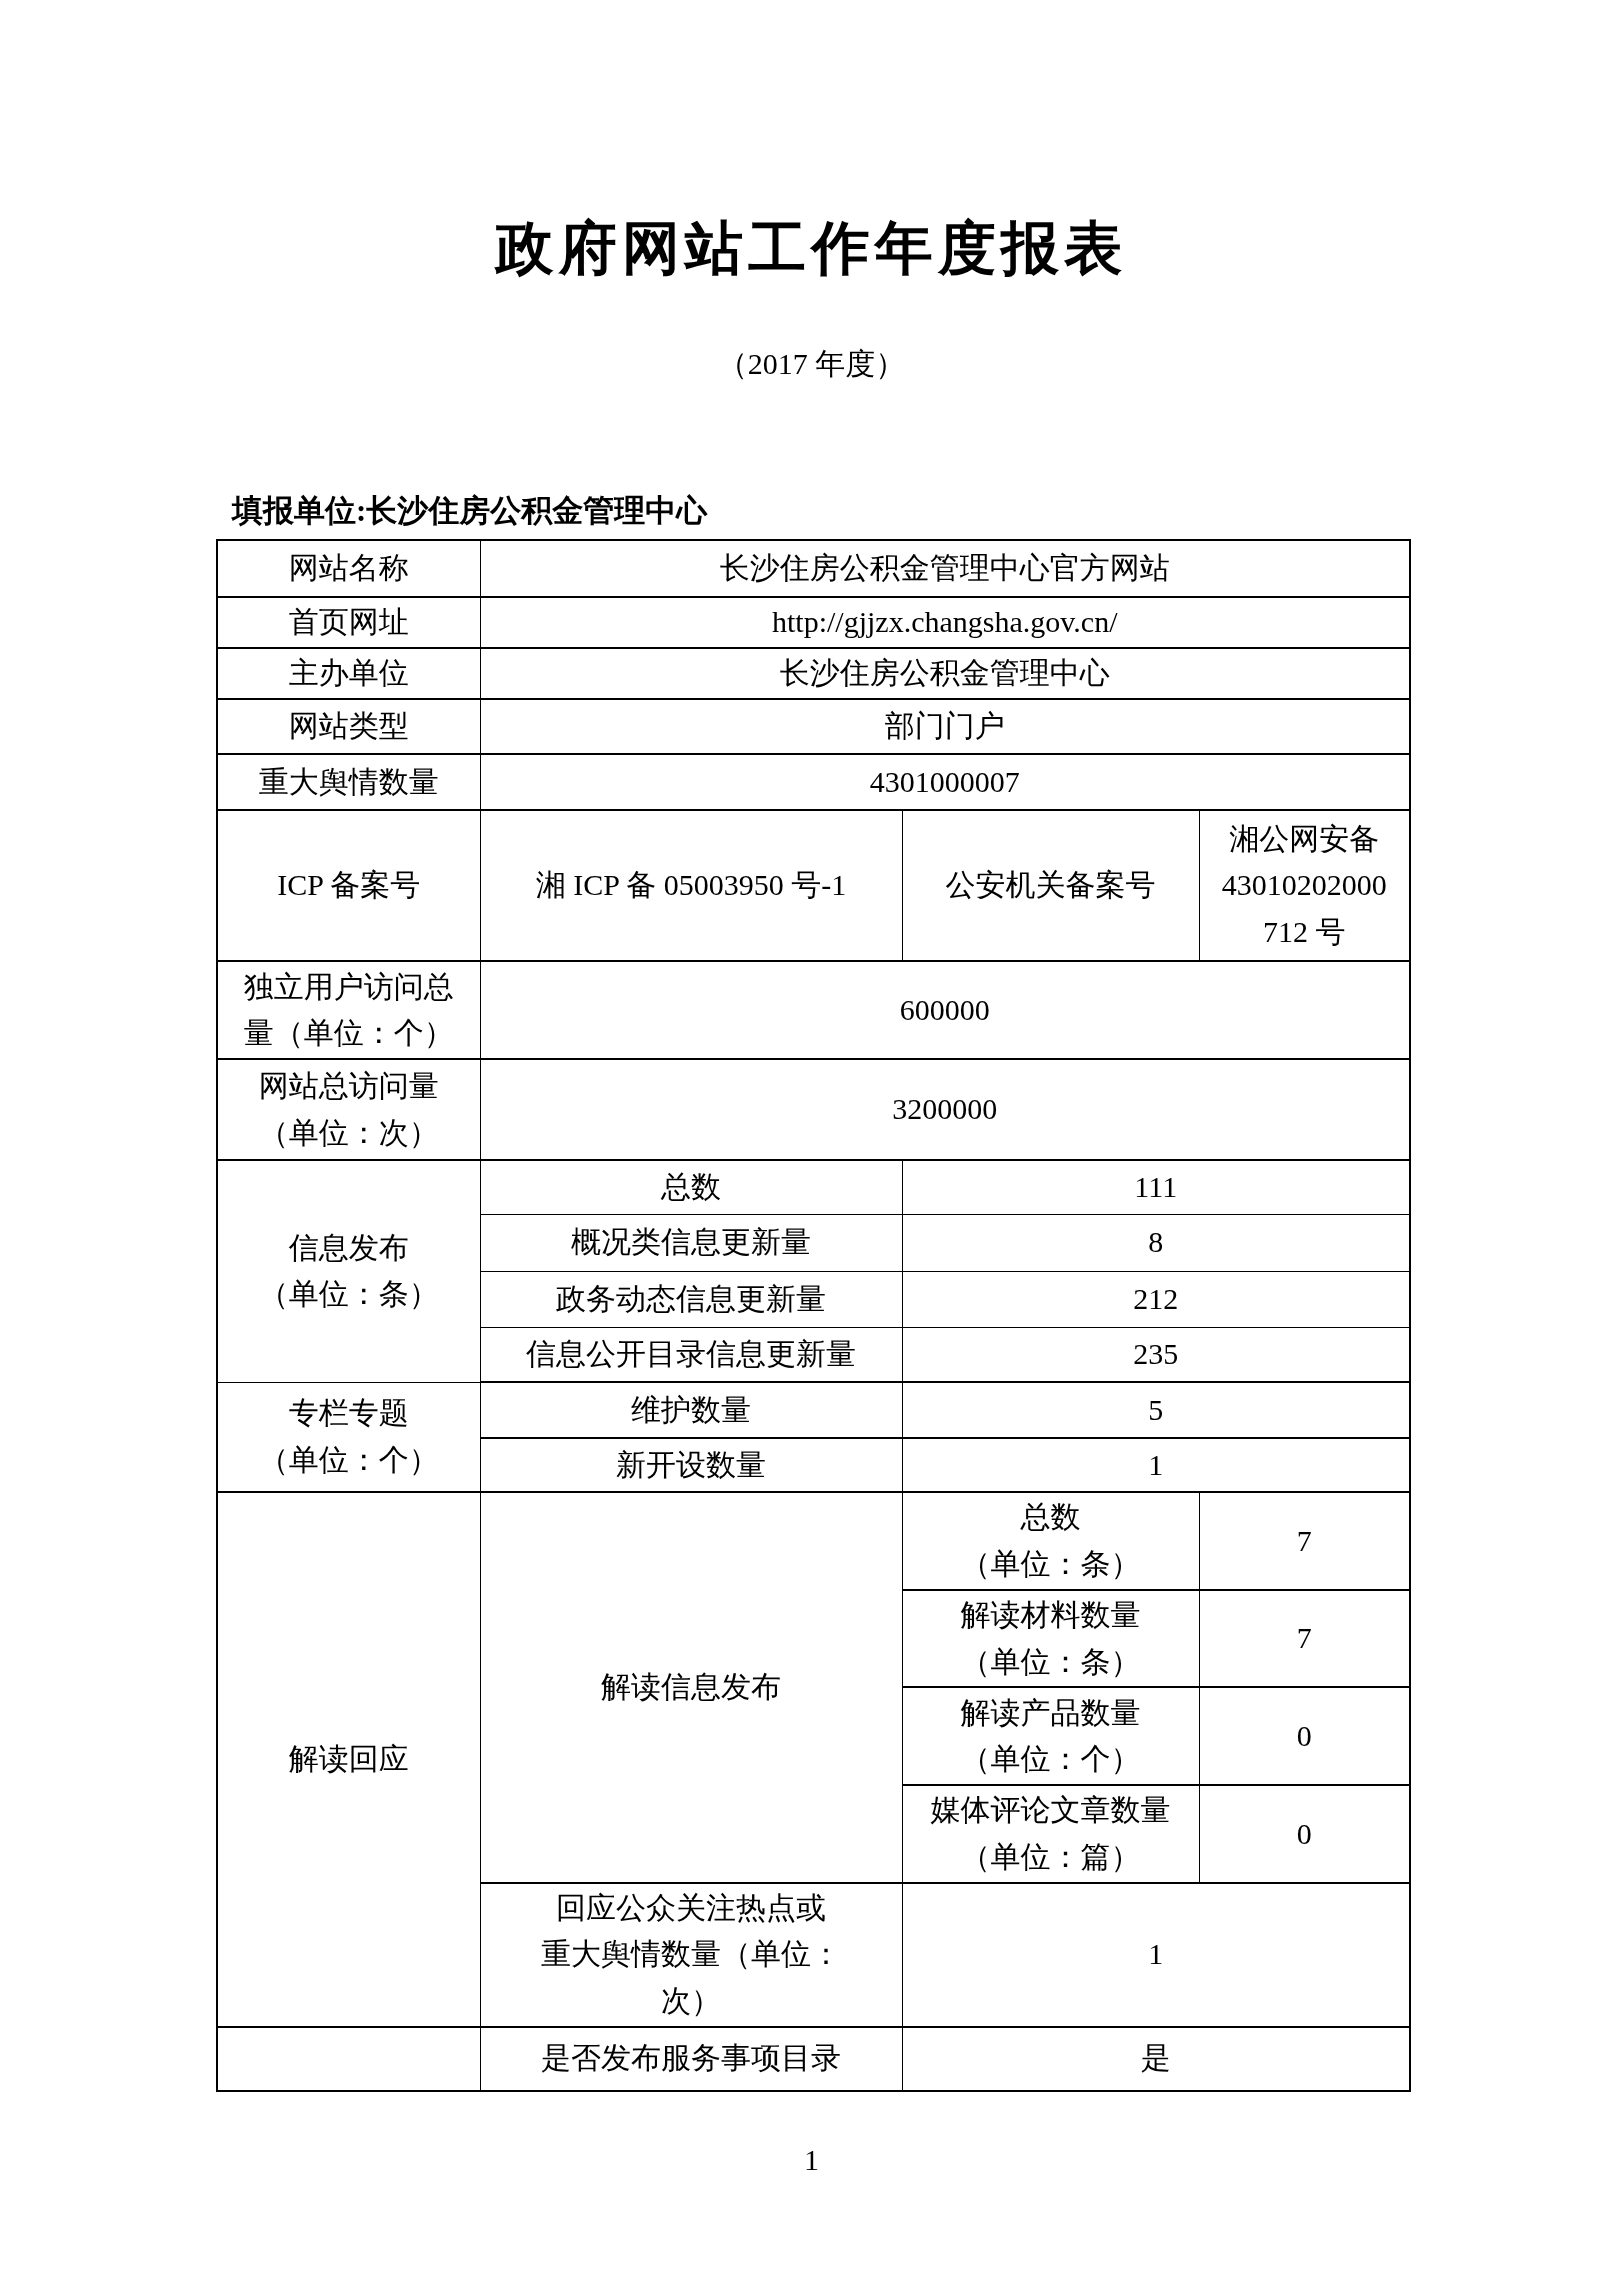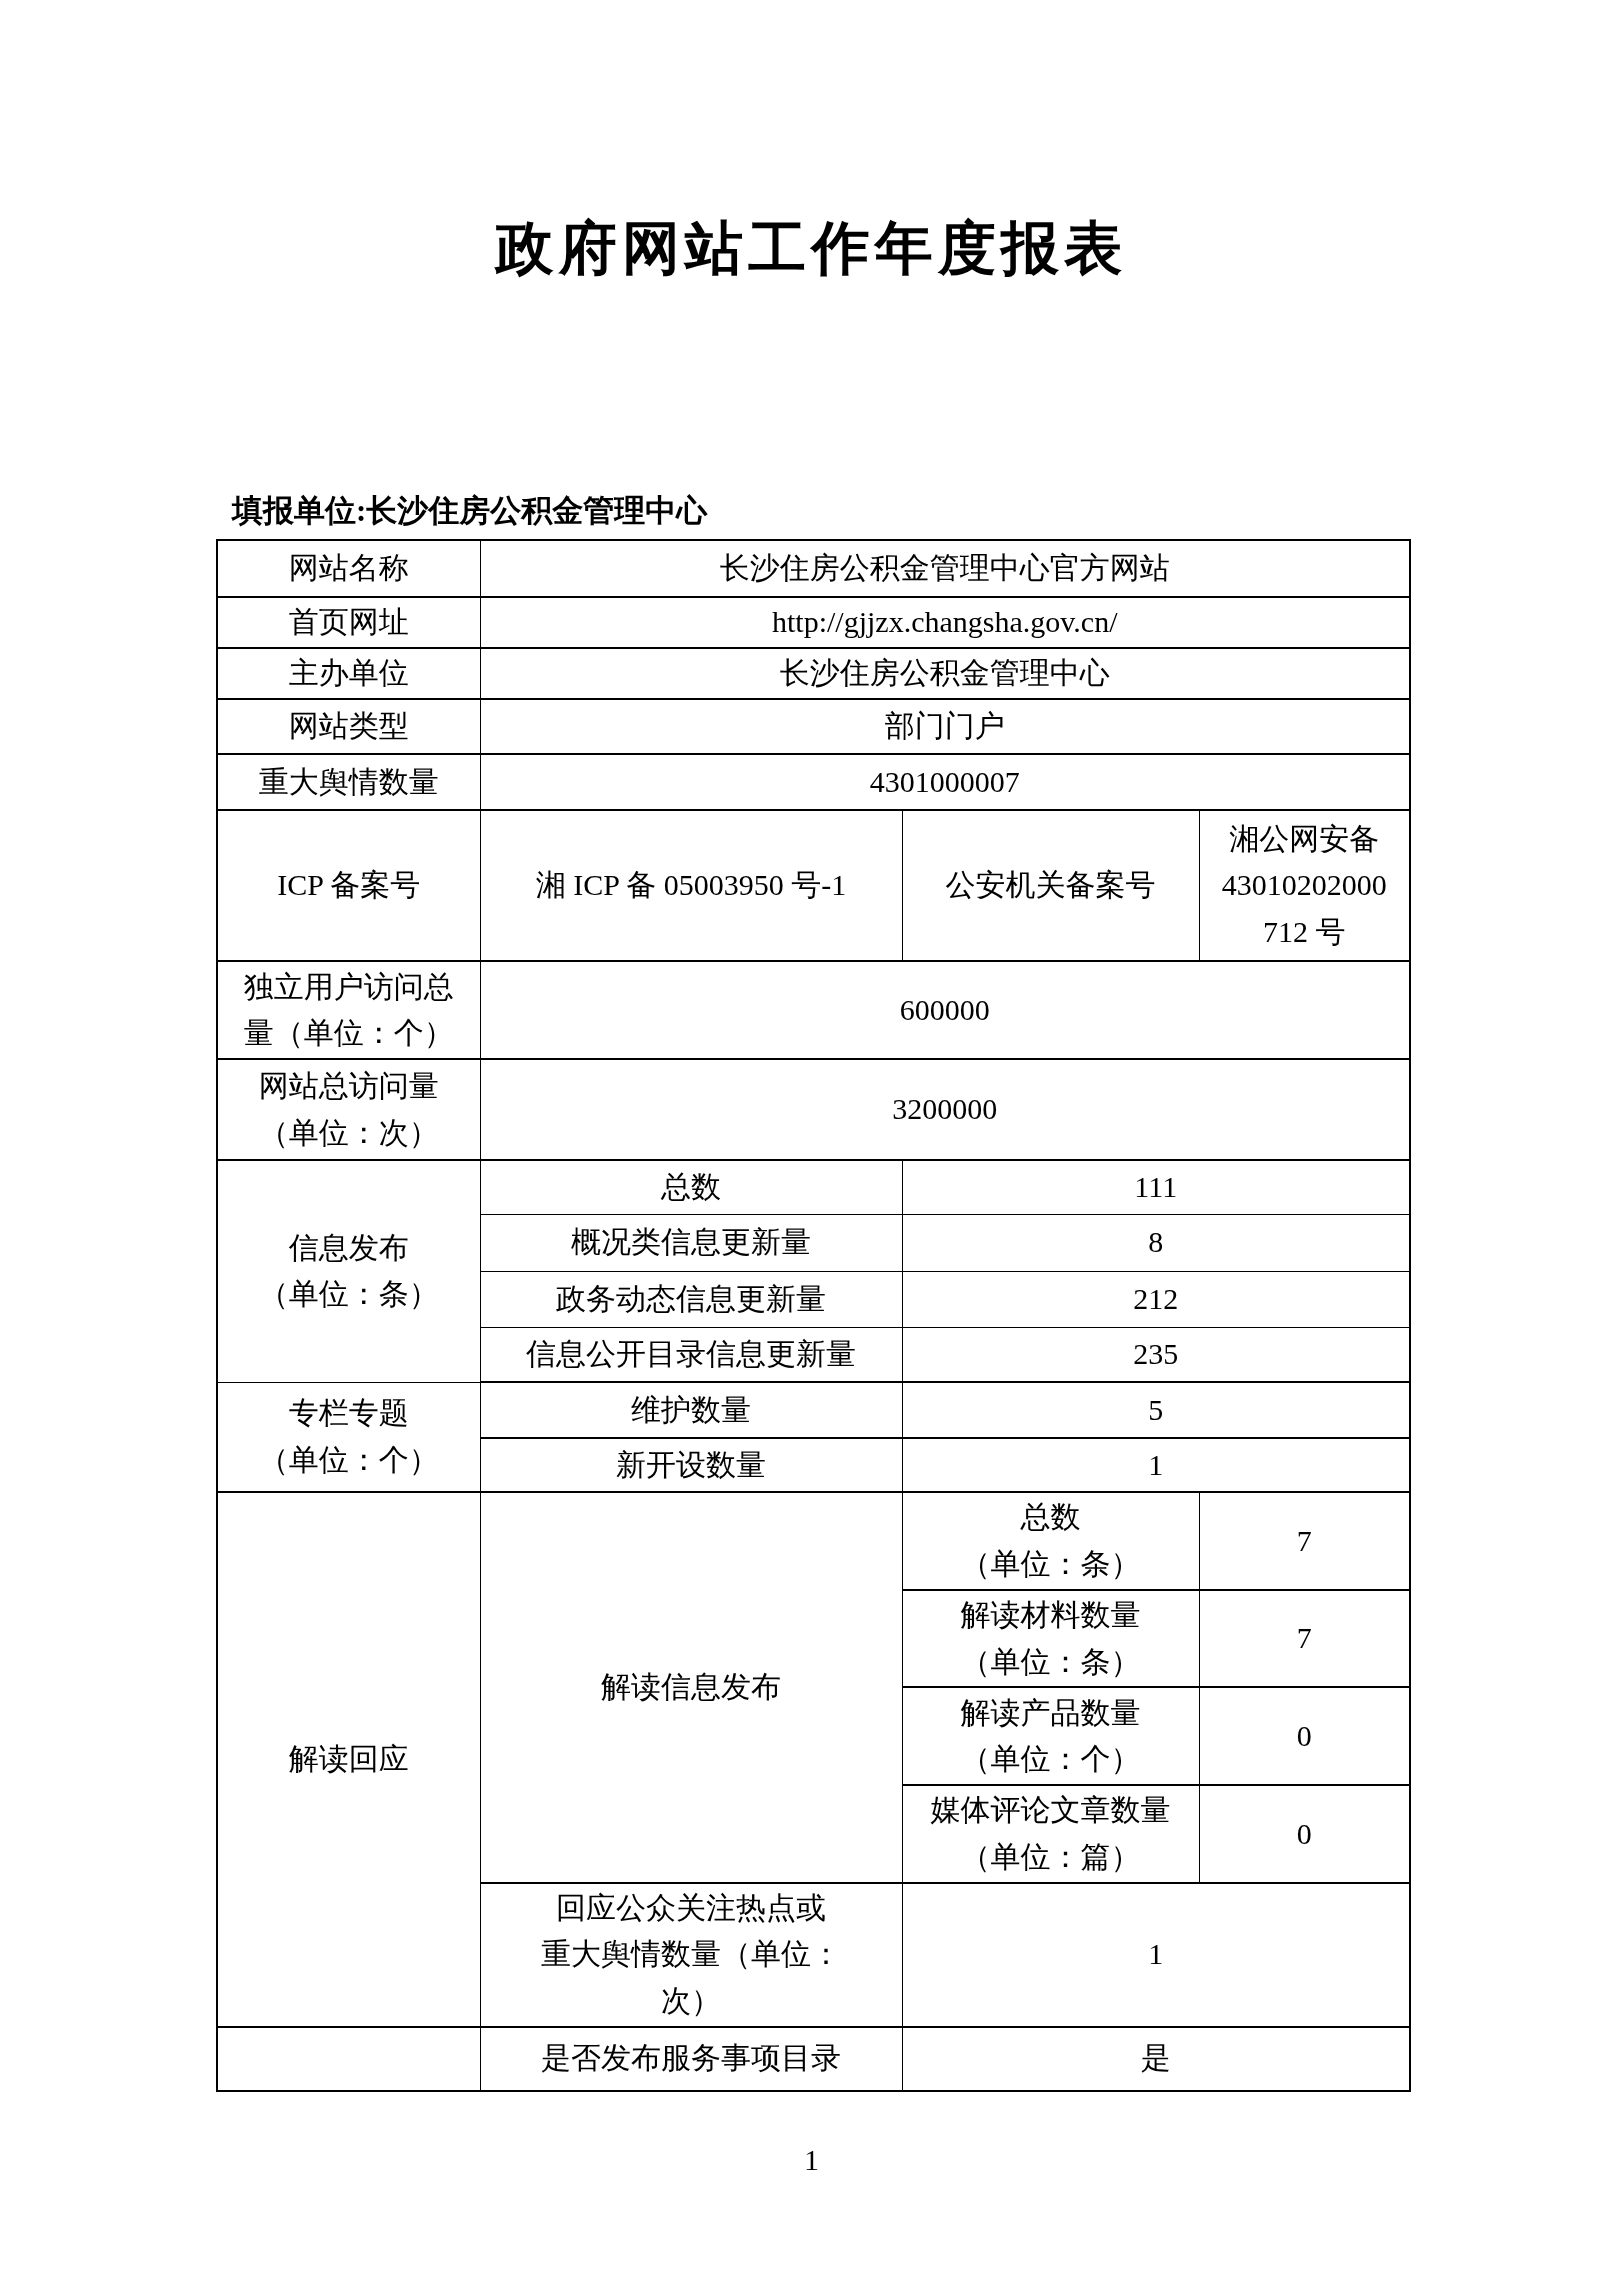--- a/index.html
+++ b/index.html
@@ -80,6 +80,7 @@
 
 <div class="page">
   <div class="doc-title">政府网站工作年度报表</div>
+  <div class="doc-subtitle">（2017 年度）</div>
   <div class="reporting-unit">填报单位:长沙住房公积金管理中心</div>
 
   <table class="report">

